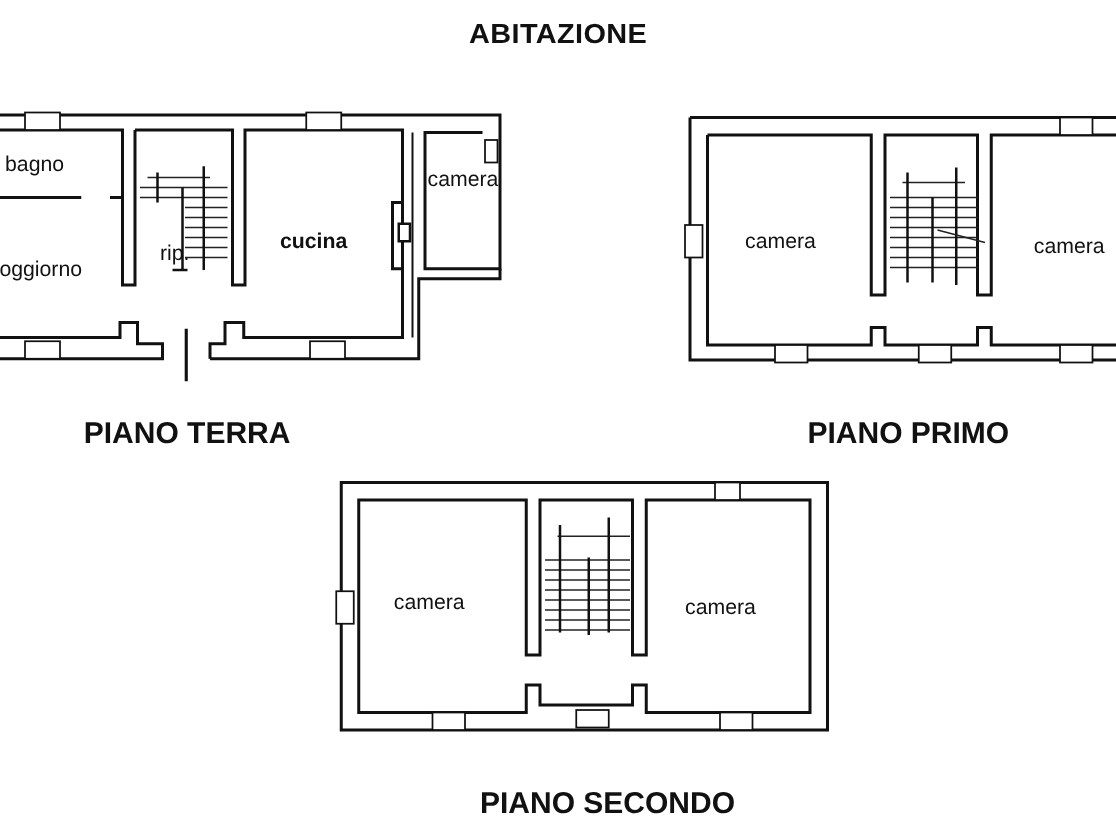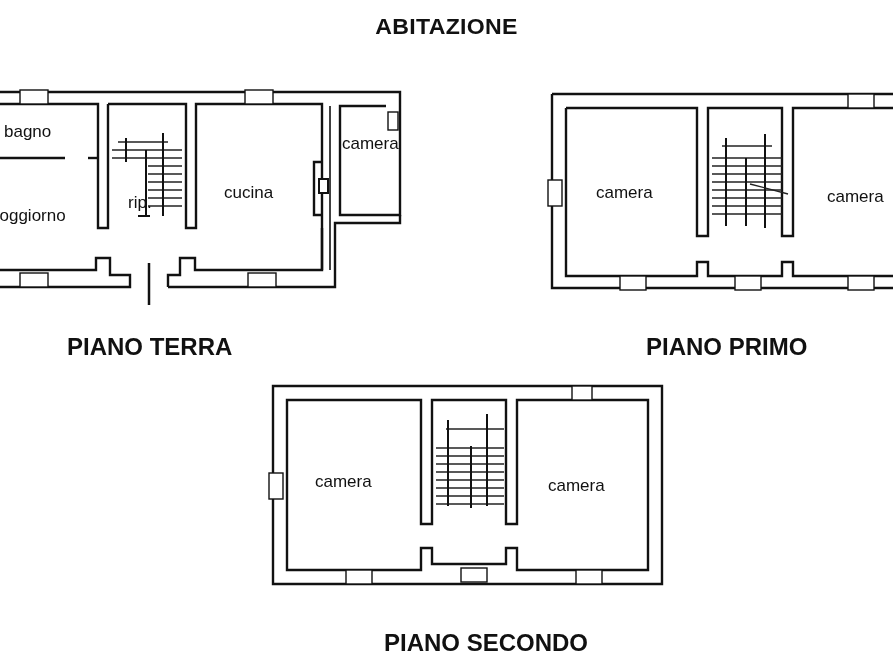--- a/index.html
+++ b/index.html
@@ -119,7 +119,7 @@
 <div class="room-label" style="left:4px;top:122px;">bagno</div>
 <div class="room-label" style="left:-9px;top:206px;">soggiorno</div>
 <div class="room-label" style="left:128px;top:183px;margin-top:10px;">rip.</div>
-<div class="room-label" style="left:224px;top:183px;">cucina</div>
+<div class="room-label" style="left:224px;top:183px;font-weight:bold;">cucina</div>
 <div class="room-label" style="left:342px;top:134px;">camera</div>
 
 <div class="room-label" style="left:596px;top:183px;">camera</div>

